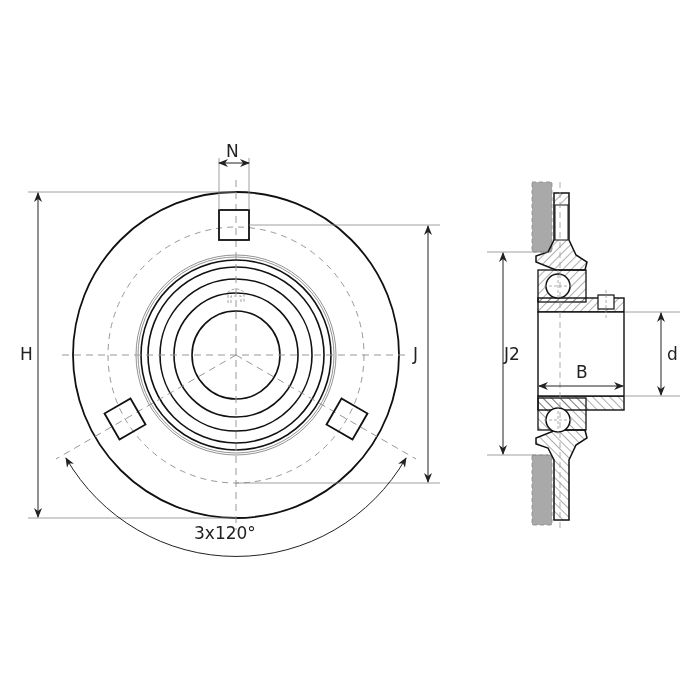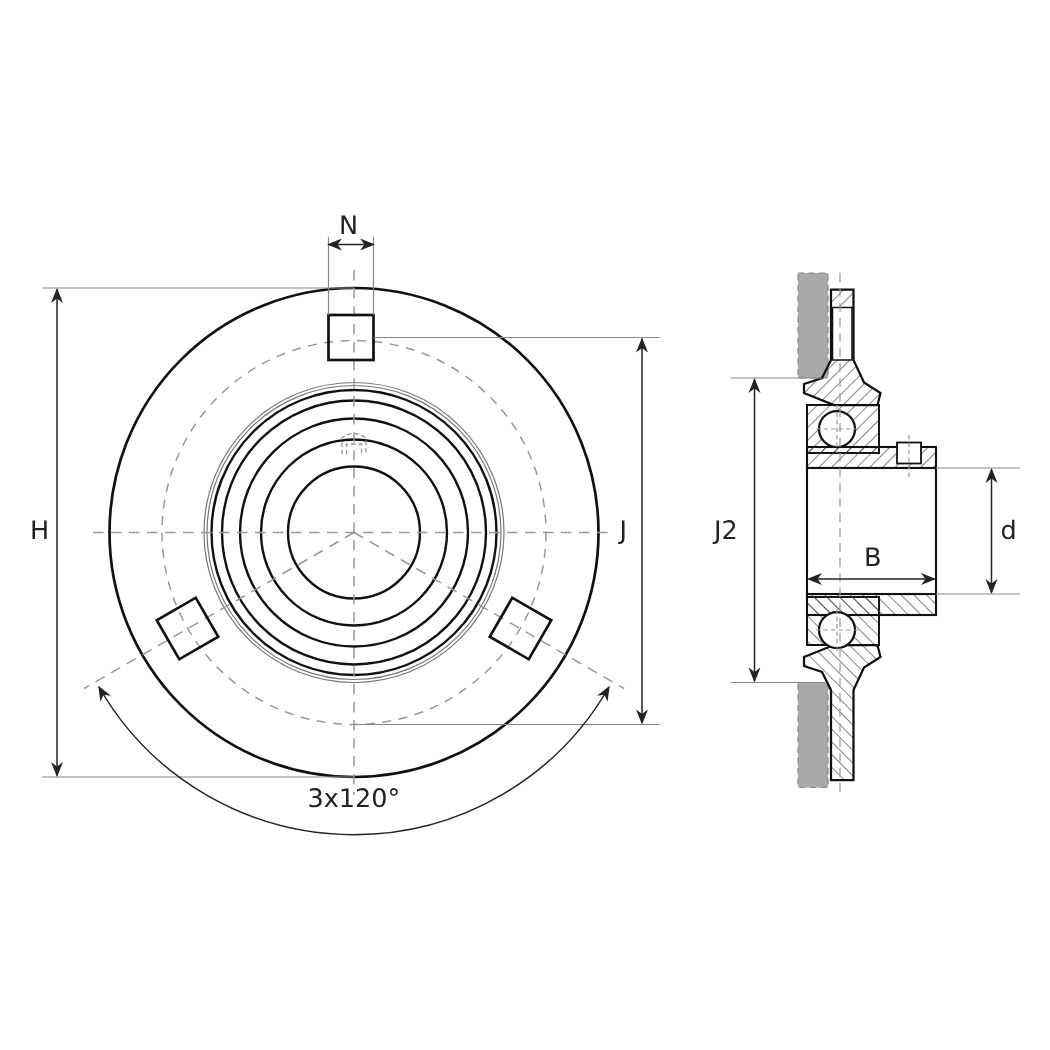--- a/index.html
+++ b/index.html
@@ -118,7 +118,7 @@
 <div class="lbl" style="left:20px;top:346px;">H</div>
 <div class="lbl" style="left:413px;top:346px;">J</div>
 <div class="lbl" style="left:205px;top:525px;">3x120°</div>
-<div class="lbl" style="left:476px;top:346px;">J2</div>
+<div class="lbl" style="left:504px;top:346px;">J2</div>
 <div class="lbl" style="left:576px;top:364px;">B</div>
 <div class="lbl" style="left:667px;top:346px;">d</div>
 </div>

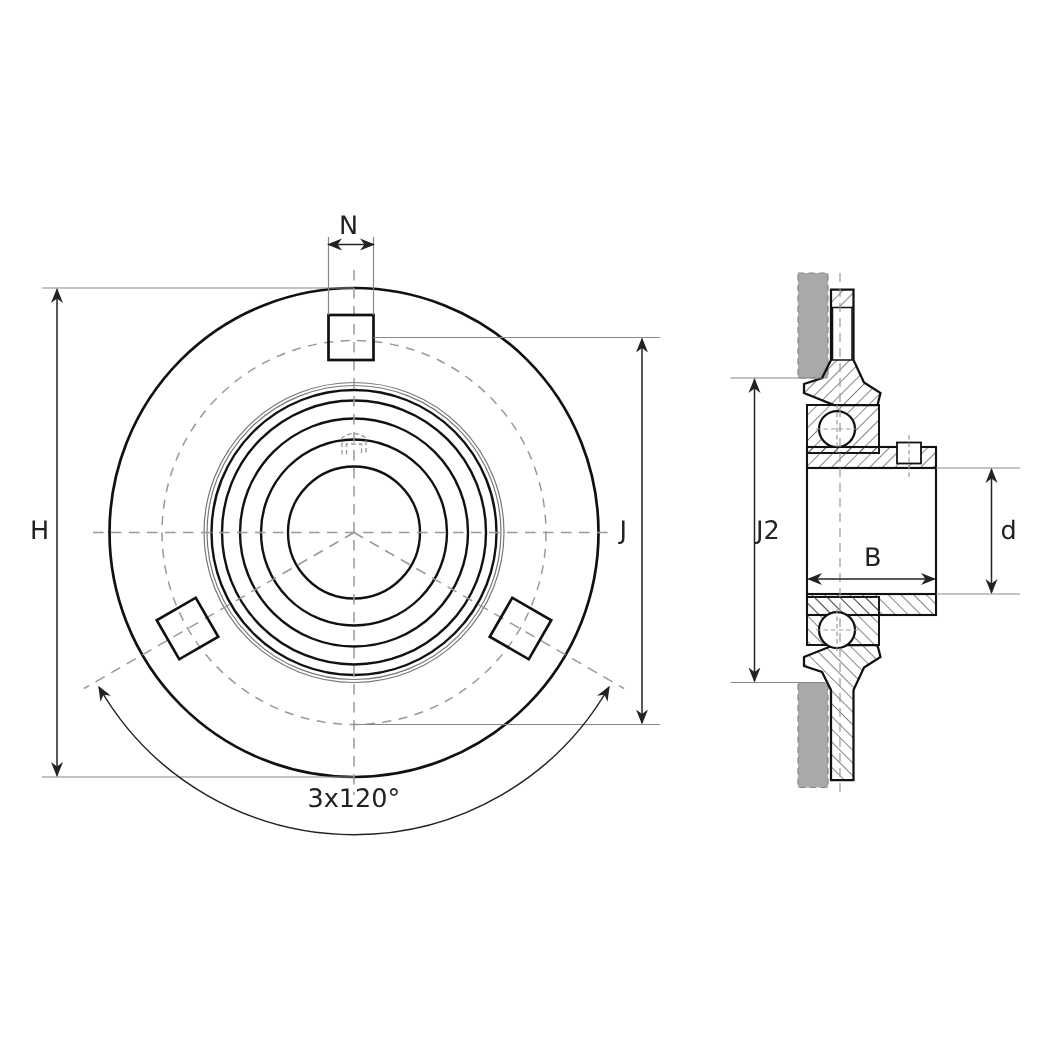--- a/index.html
+++ b/index.html
@@ -117,7 +117,7 @@
 <div class="lbl" style="left:226px;top:143px;">N</div>
 <div class="lbl" style="left:20px;top:346px;">H</div>
 <div class="lbl" style="left:413px;top:346px;">J</div>
-<div class="lbl" style="left:205px;top:525px;">3x120°</div>
+<div class="lbl" style="left:194px;top:525px;">3x120°</div>
 <div class="lbl" style="left:504px;top:346px;">J2</div>
 <div class="lbl" style="left:576px;top:364px;">B</div>
 <div class="lbl" style="left:667px;top:346px;">d</div>

